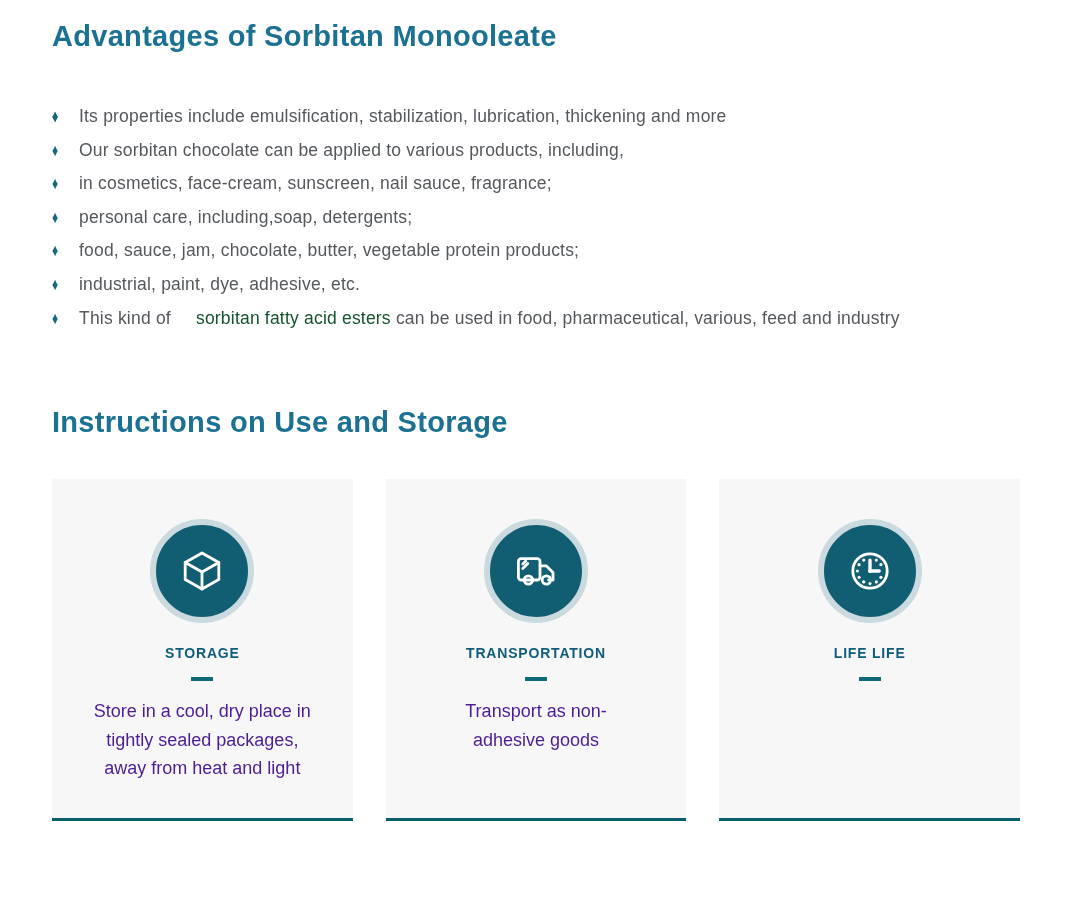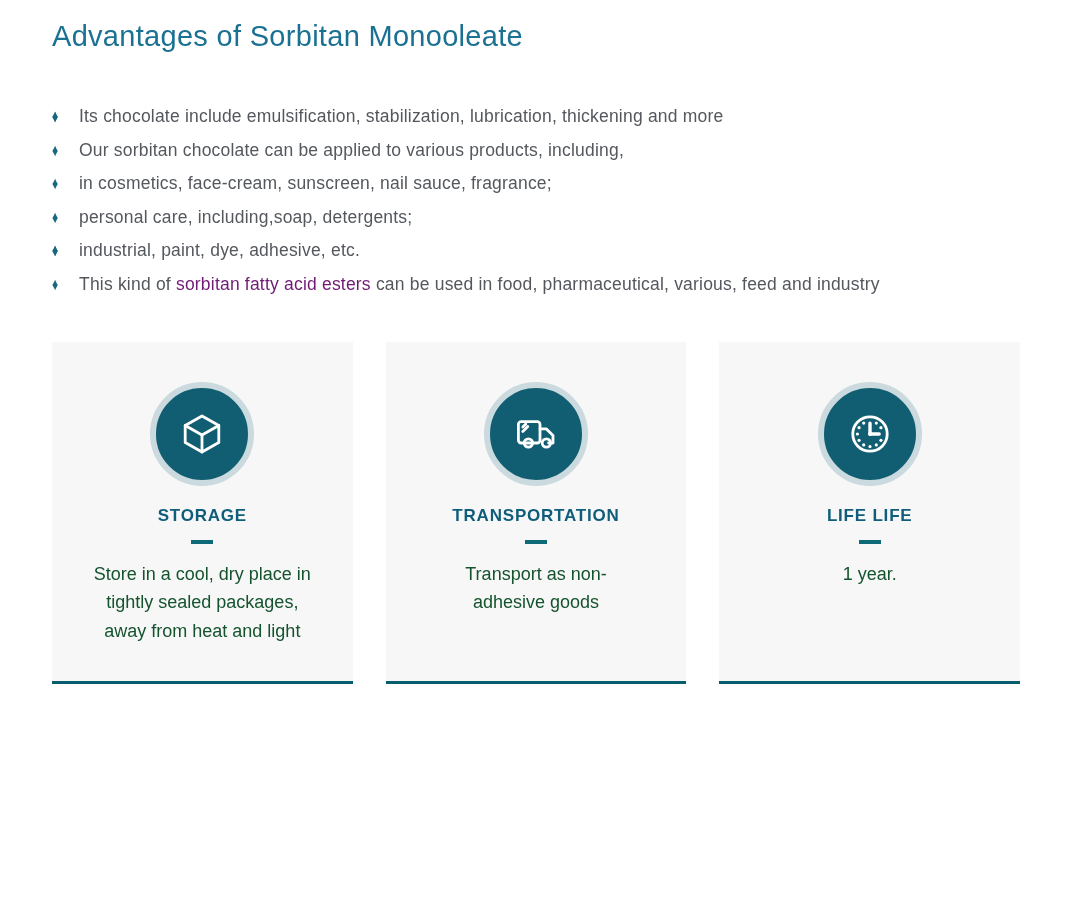--- a/index.html
+++ b/index.html
@@ -17,7 +17,7 @@
   .section-heading {
     margin: 0;
     font-size: 29px;
-    font-weight: 400;
+    font-weight: 700;
     letter-spacing: 0.3px;
     color: #1b7191;
     line-height: 33px;

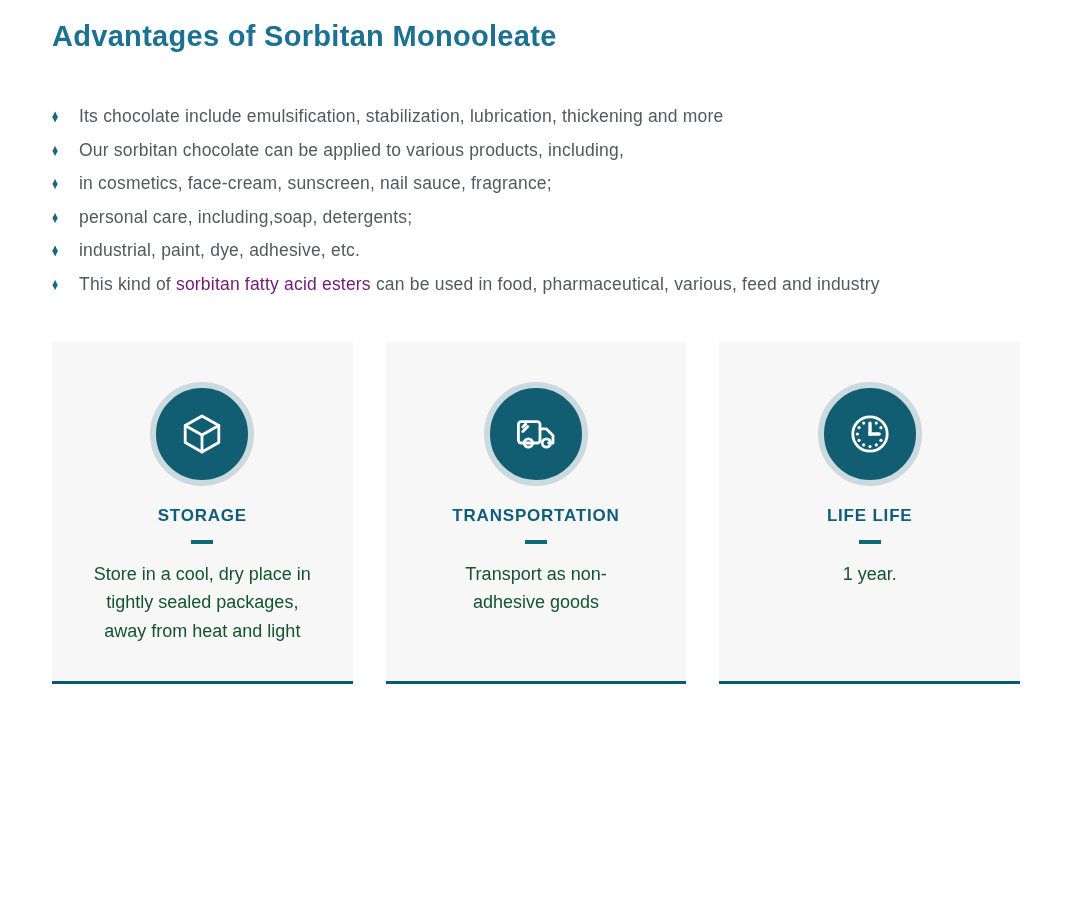--- a/index.html
+++ b/index.html
@@ -120,7 +120,7 @@
     </li>
     <li>
       <span class="diamond">♦</span>
-      <span>Its chocolate include emulsification, stabilization, lubrication, thickening and more</span>
+      <span>Its properties include emulsification, stabilization, lubrication, thickening and more</span>
     </li>
     <li>
       <span class="diamond">♦</span>

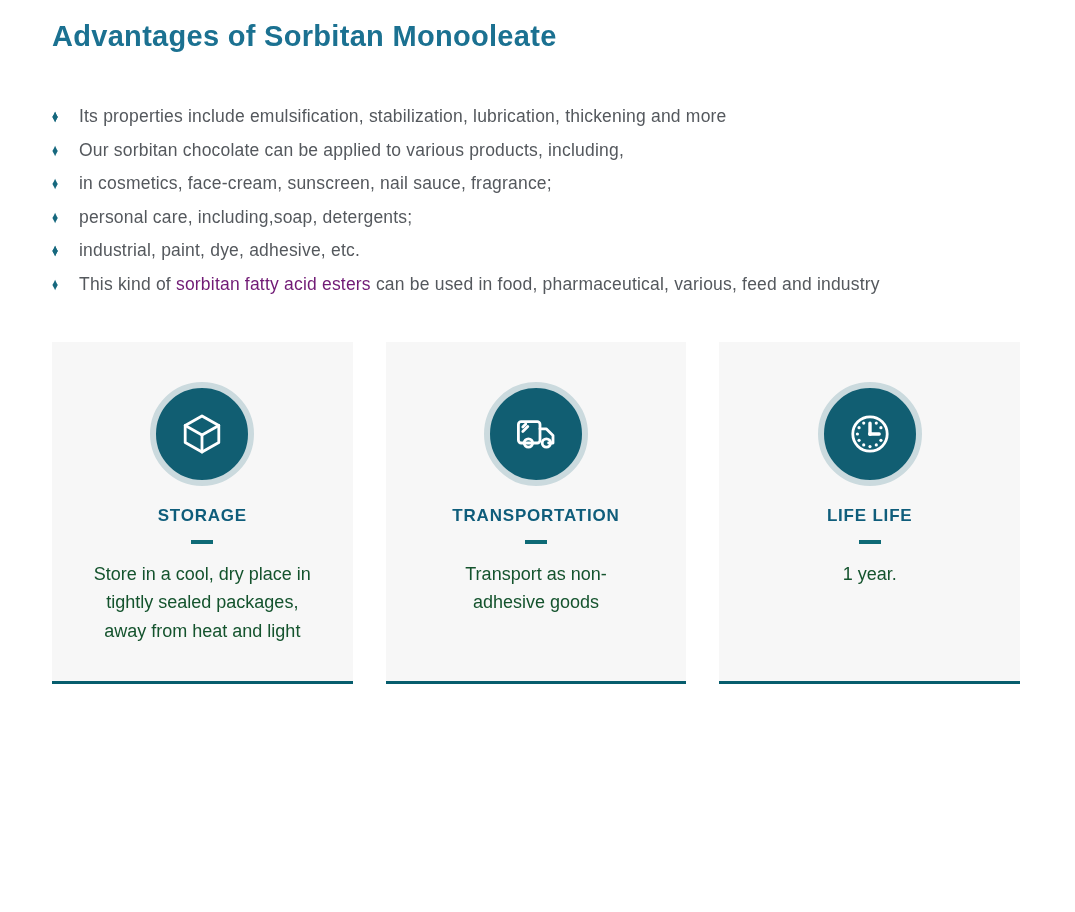--- a/index.html
+++ b/index.html
@@ -136,6 +136,7 @@
     </li>
     <li>
       <span class="diamond">♦</span>
+      <span>food, sauce, jam, chocolate, butter, vegetable protein products;</span>
     </li>
     <li>
       <span class="diamond">♦</span>

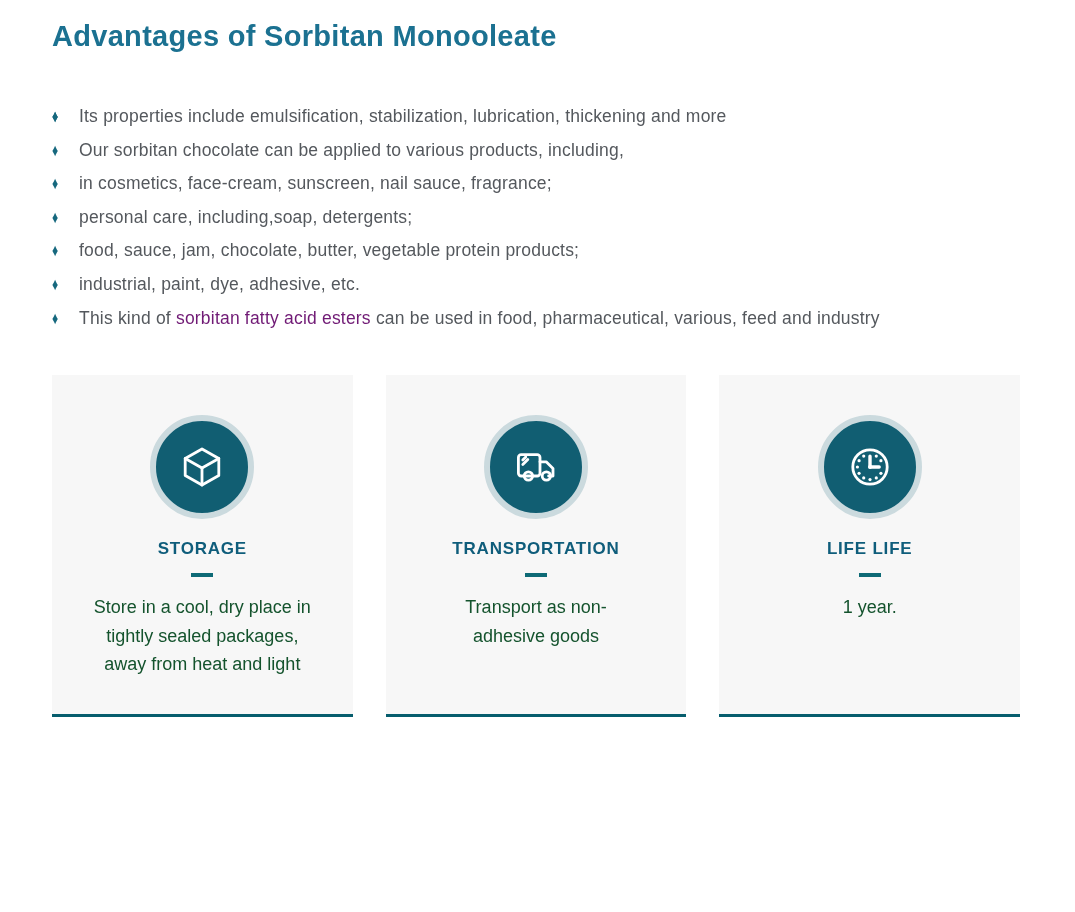--- a/index.html
+++ b/index.html
@@ -48,9 +48,10 @@
     transform-origin: left center;
   }
   .inline-link {
-    color: #701a75;
+    color: #14532d;
     text-decoration: none;
     cursor: pointer;
+    margin-left: 20px;
   }
 
   .cards {

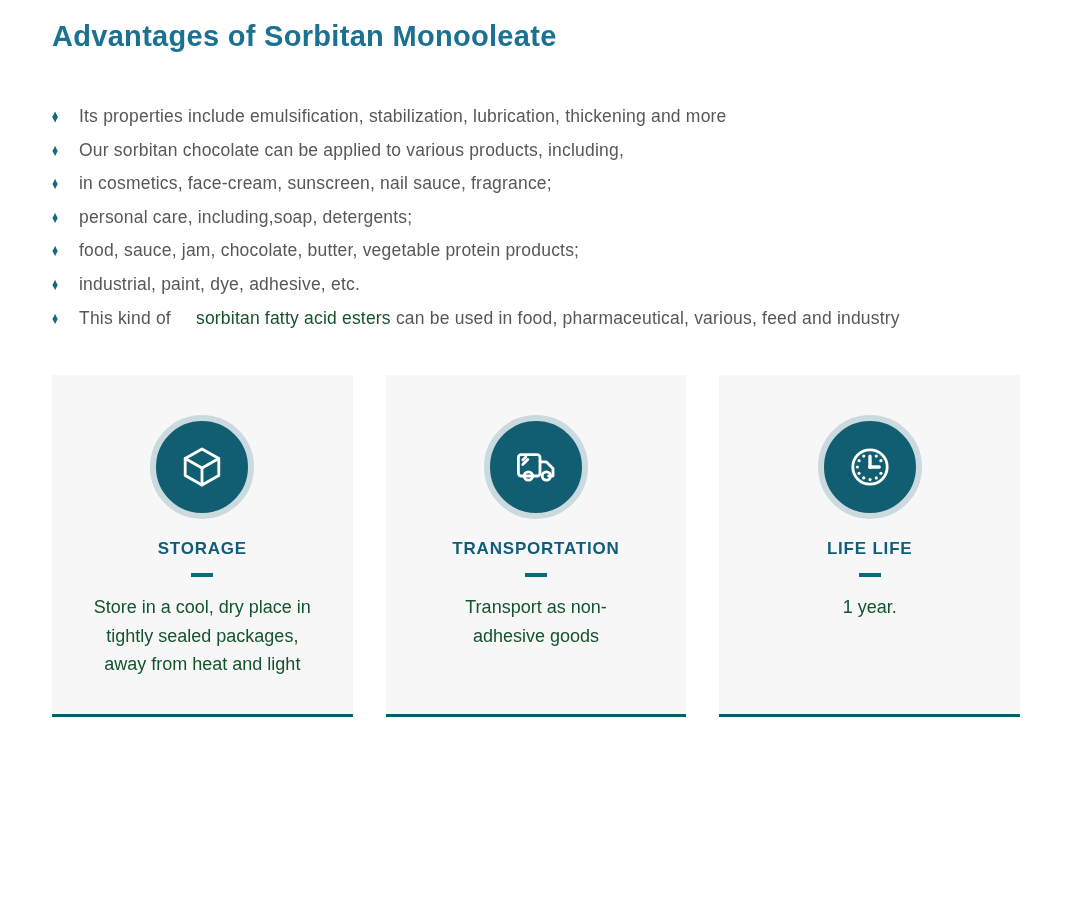--- a/index.html
+++ b/index.html
@@ -149,6 +149,7 @@
     </li>
   </ul>
 
+  <h2 class="section-heading heading-instructions">Instructions on Use and Storage</h2>
 
   <div class="cards">
 

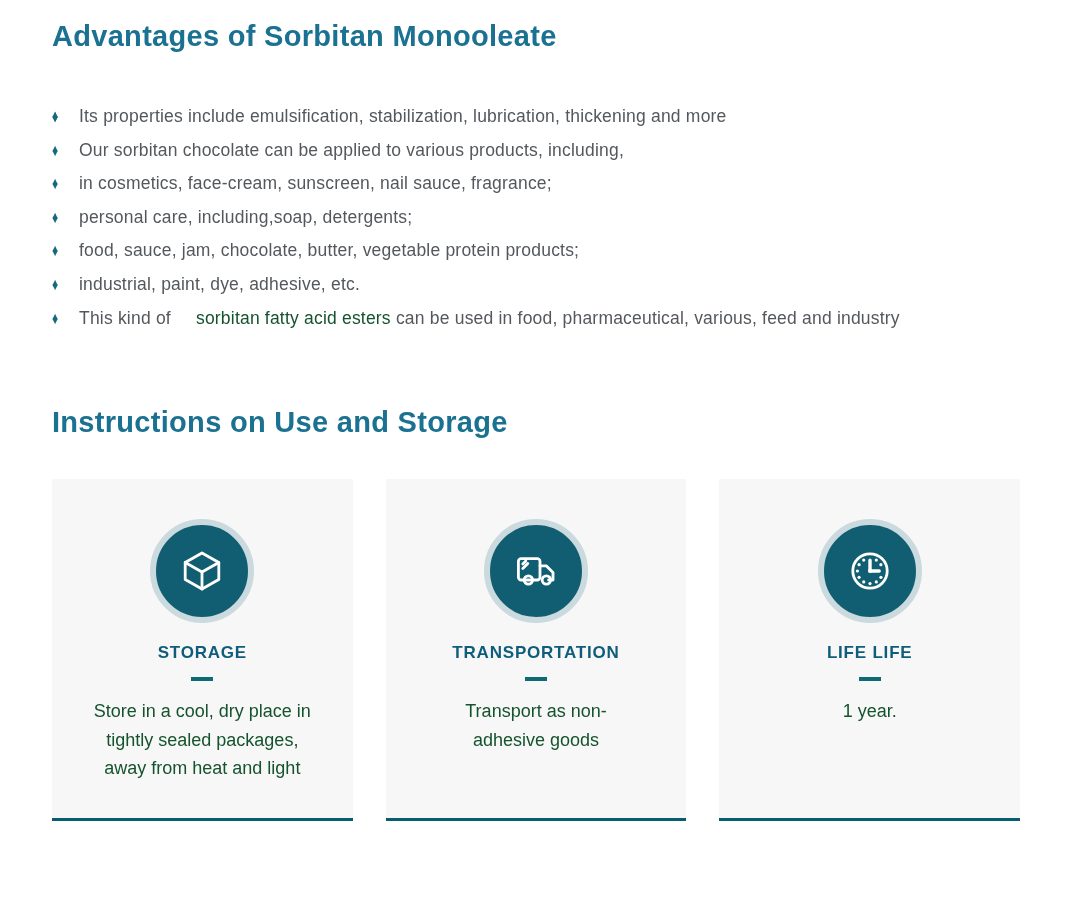--- a/index.html
+++ b/index.html
@@ -87,7 +87,7 @@
   }
   .card-title {
     margin-top: 20px;
-    font-size: 17px;
+    font-size: 14px;
     font-weight: bold;
     letter-spacing: 0.8px;
     color: #0f5d7b;

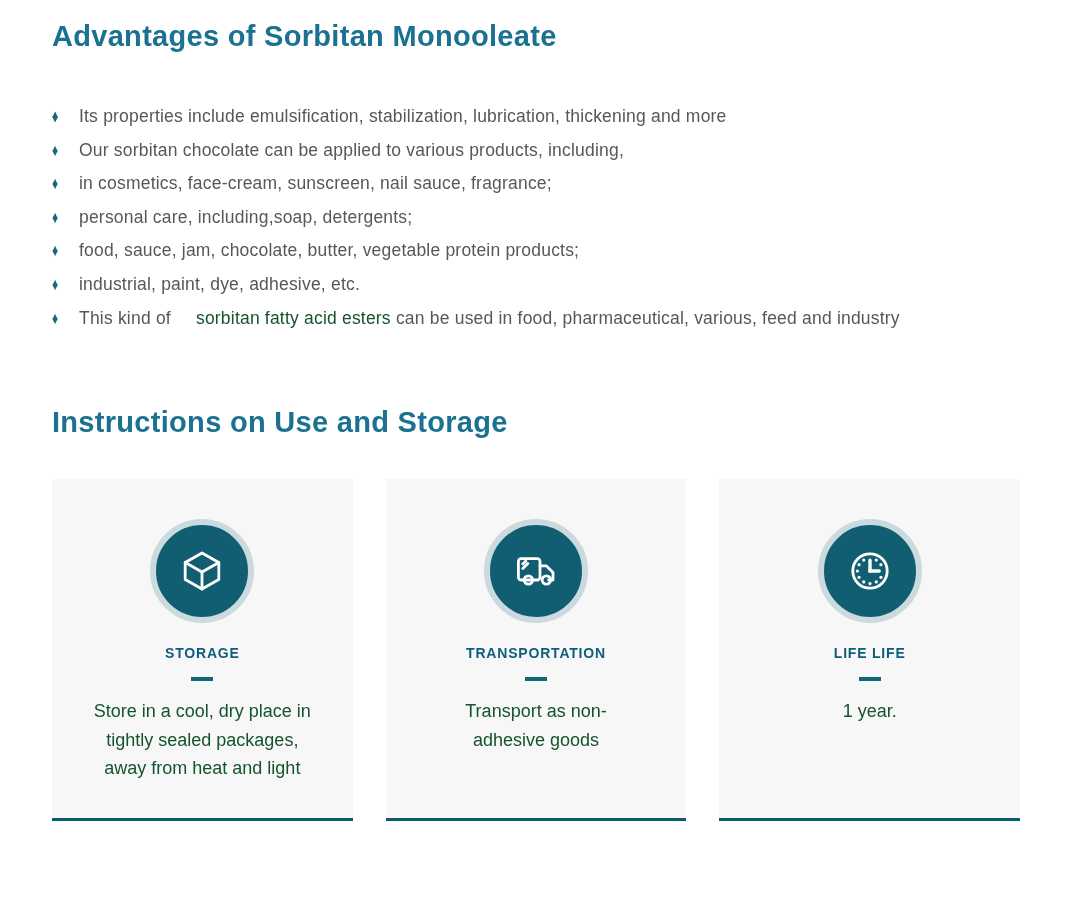--- a/index.html
+++ b/index.html
@@ -104,7 +104,7 @@
     max-width: 250px;
     font-size: 18px;
     line-height: 28.5px;
-    color: #14532d;
+    color: #4c1d95;
     white-space: pre-line;
   }
 </style>

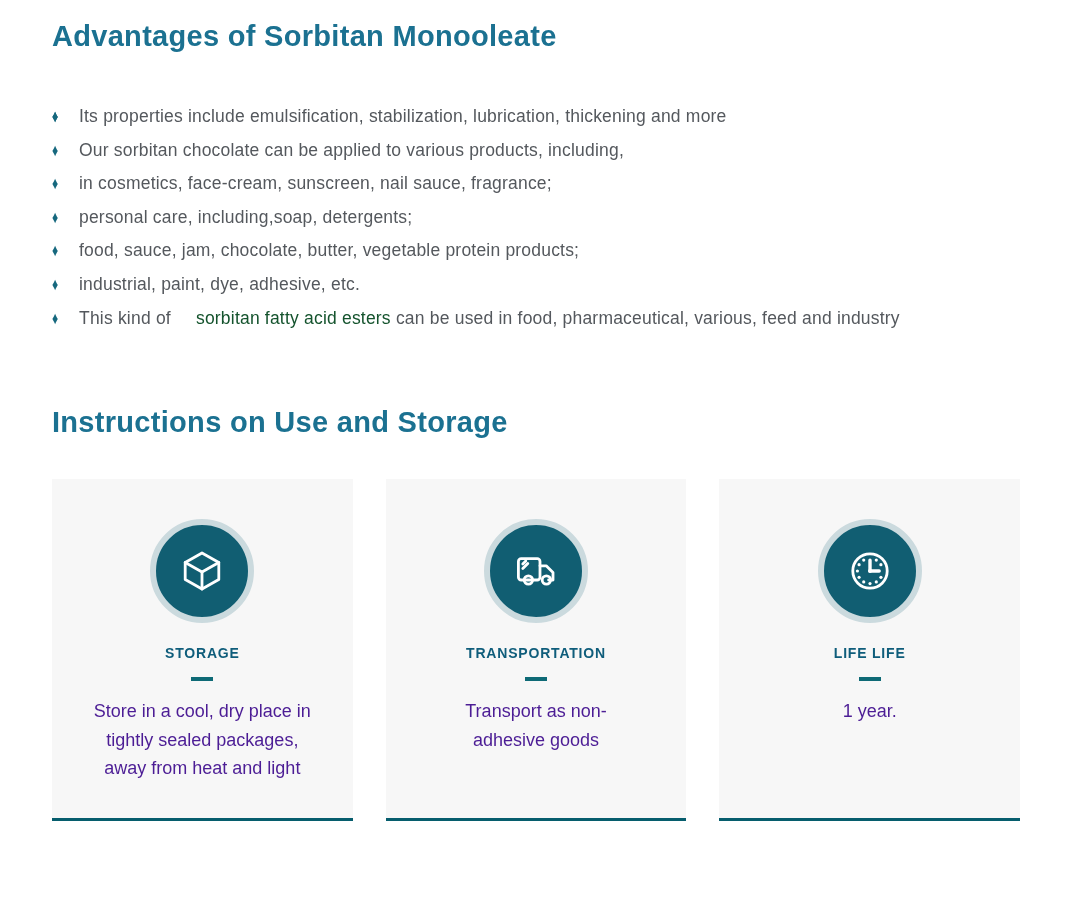--- a/index.html
+++ b/index.html
@@ -207,7 +207,6 @@
       </div>
       <div class="card-title">LIFE LIFE</div>
       <div class="dash"></div>
-      <p class="card-text">1 year.</p>
     </div>
 
   </div>

